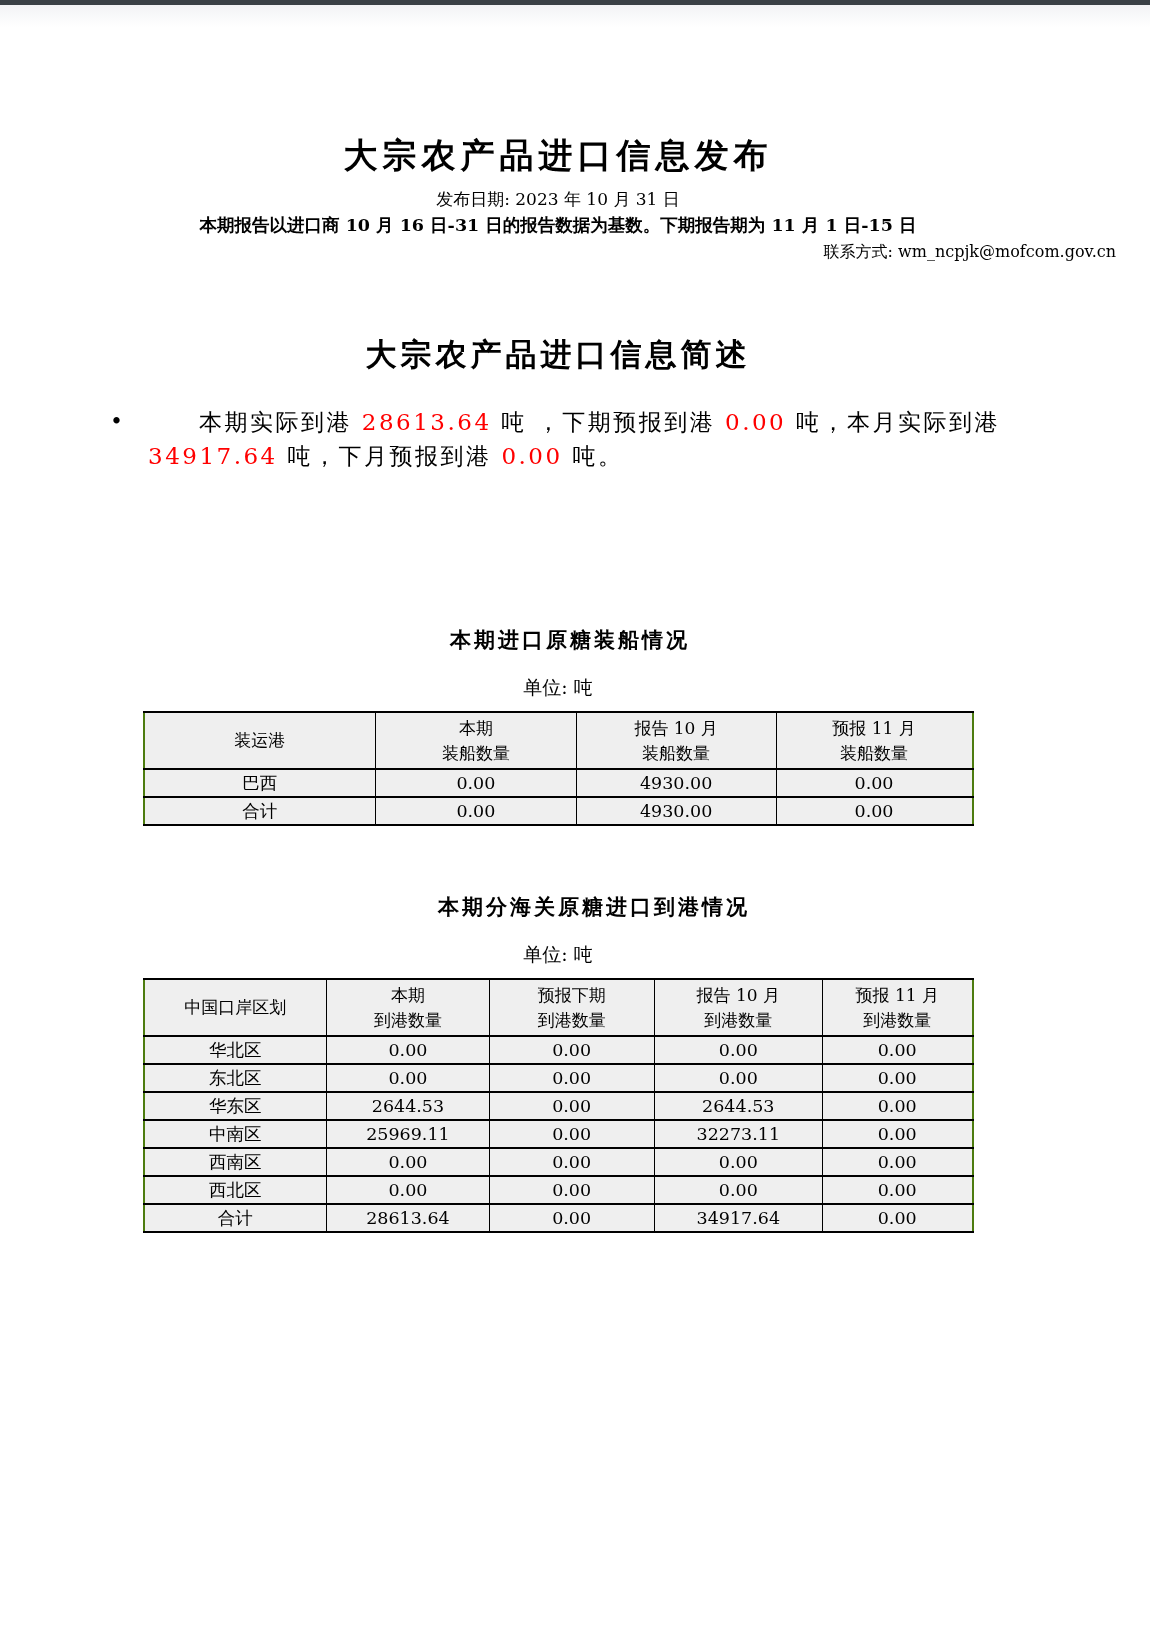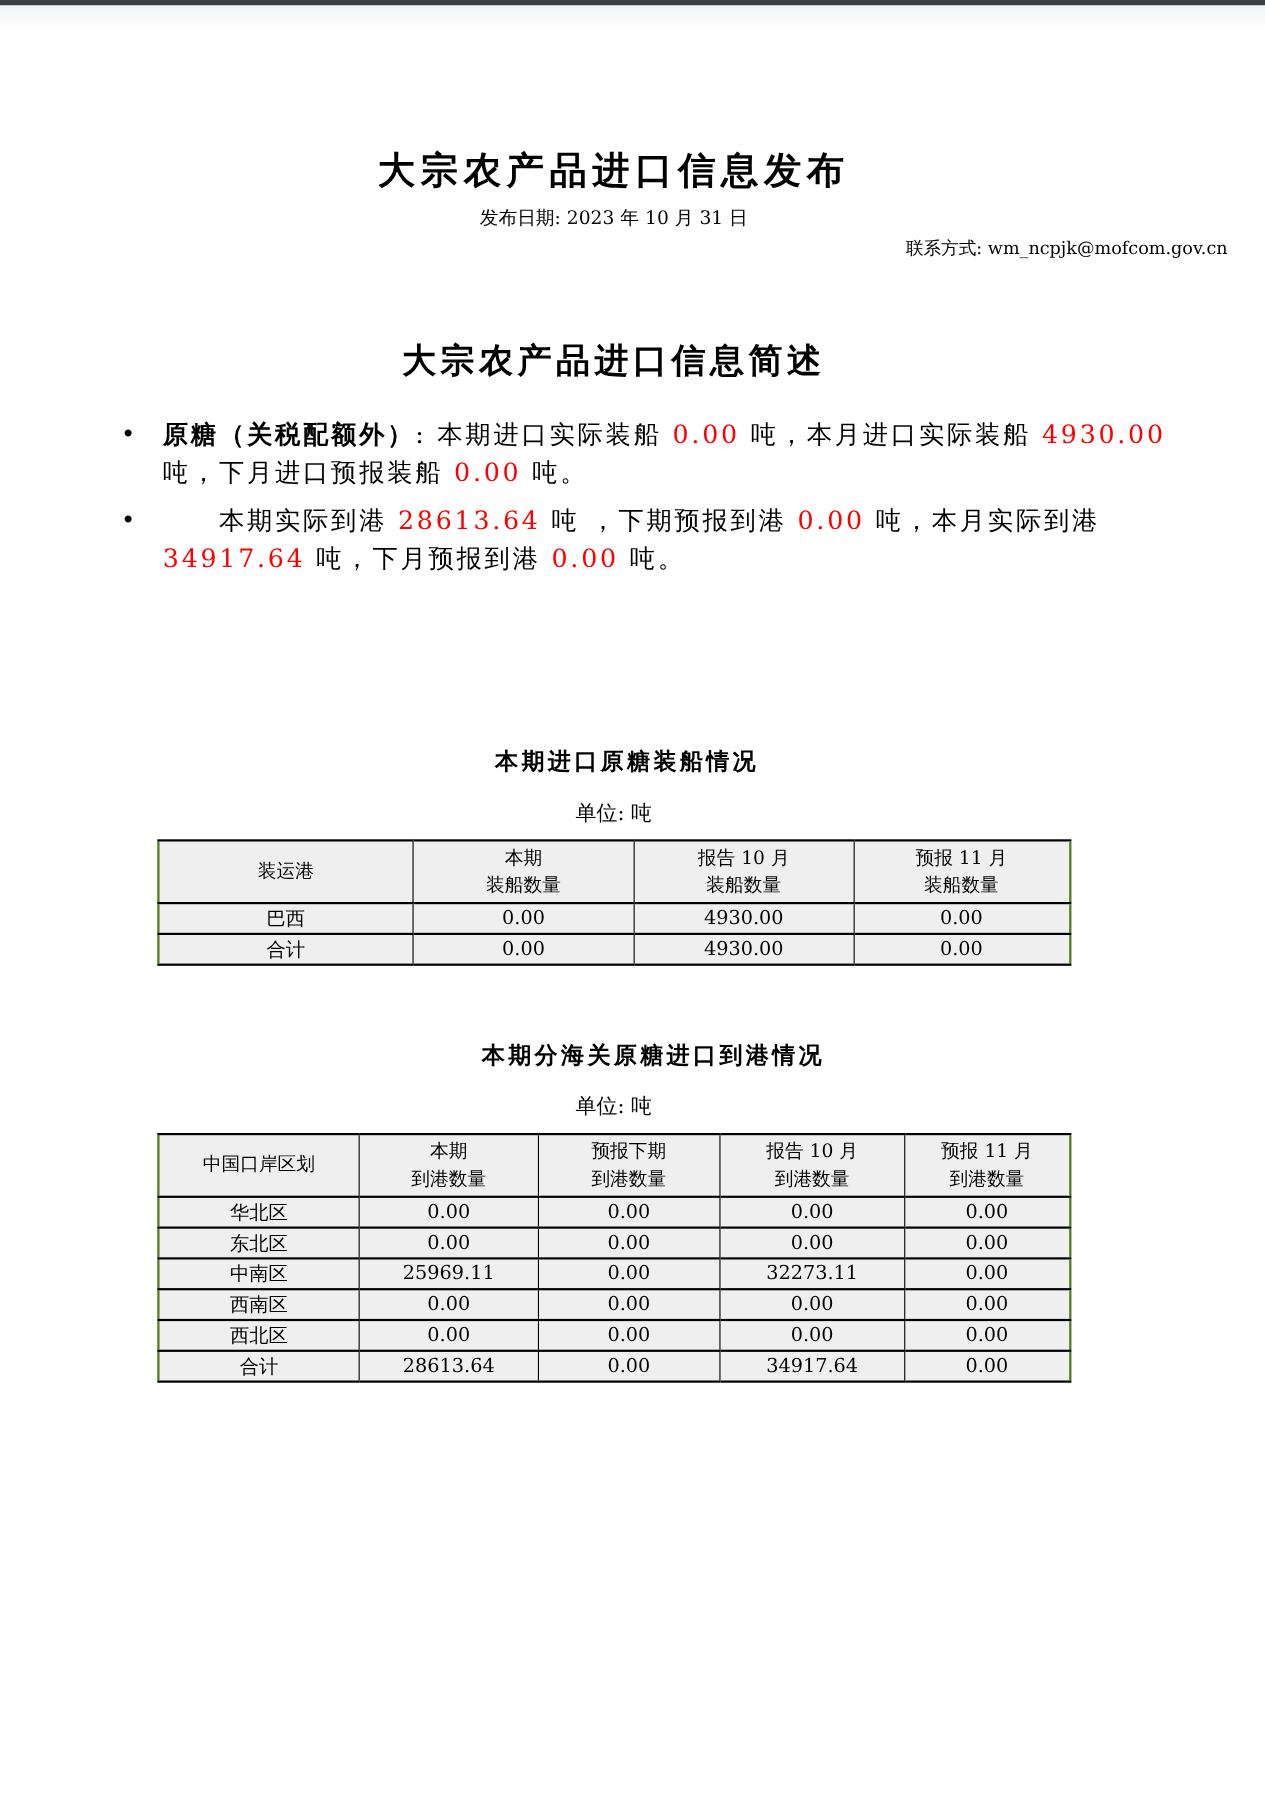--- a/index.html
+++ b/index.html
@@ -144,6 +144,7 @@
 
   <h1 class="doc-title">大宗农产品进口信息发布</h1>
   <div class="pub-date">发布日期: 2023 年 10 月 31 日</div>
+  <div class="report-note">本期报告以进口商 10 月 16 日-31 日的报告数据为基数。下期报告期为 11 月 1 日-15 日</div>
   <div class="contact">联系方式: wm_ncpjk@mofcom.gov.cn</div>
 
   <h2 class="section-title summary-title">大宗农产品进口信息简述</h2>

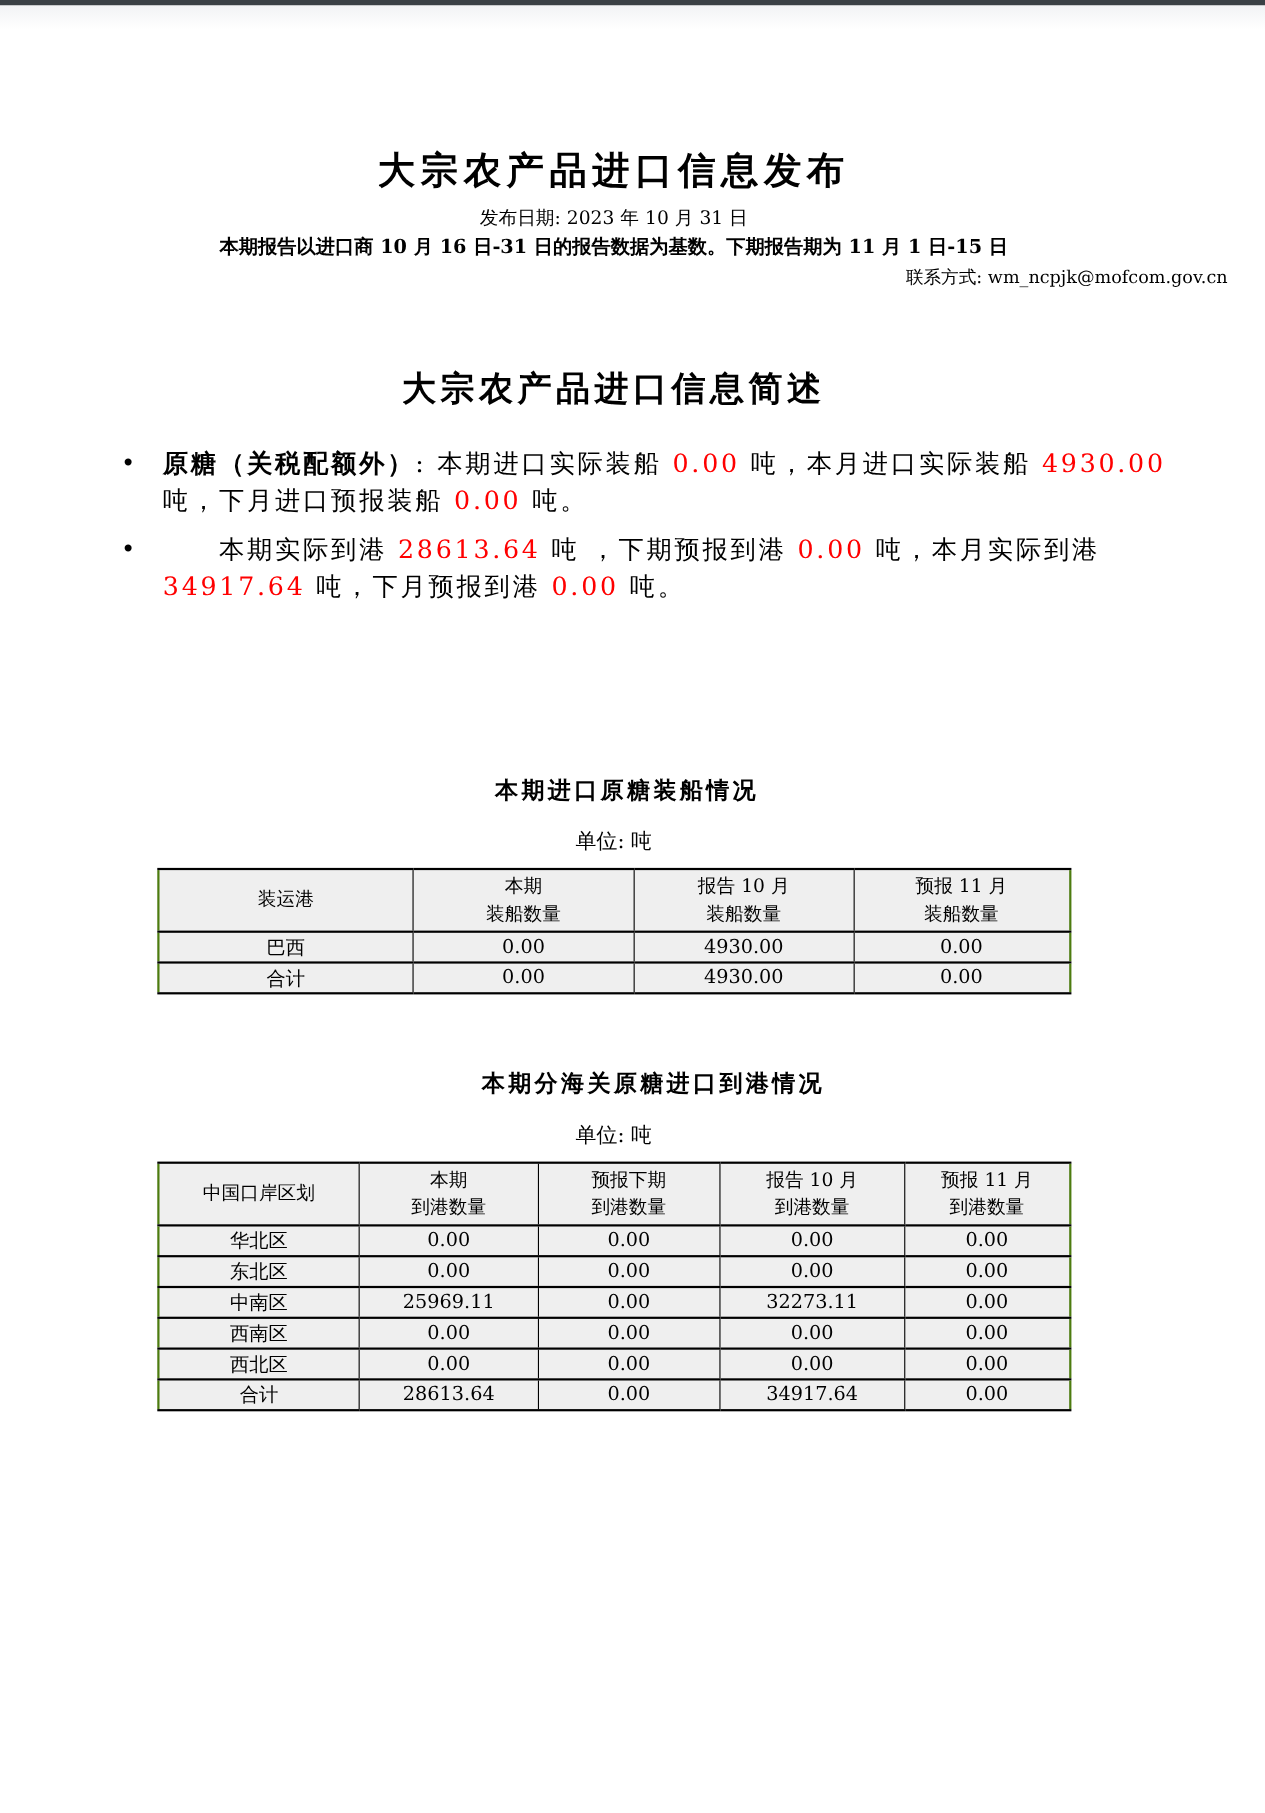--- a/index.html
+++ b/index.html
@@ -150,7 +150,6 @@
   <h2 class="section-title summary-title">大宗农产品进口信息简述</h2>
 
   <ul class="bullet-list">
-    <li><span class="seg-bold">原糖（关税配额外）</span><span>: 本期进口实际装船 </span><span class="seg-red">0.00</span><span> 吨，本月进口实际装船 </span><span class="seg-red">4930.00</span><span> 吨，下月进口预报装船 </span><span class="seg-red">0.00</span><span> 吨。</span></li>
     <li><span>　　本期实际到港 </span><span class="seg-red">28613.64</span><span> 吨 ，下期预报到港 </span><span class="seg-red">0.00</span><span> 吨，本月实际到港 </span><span class="seg-red">34917.64</span><span> 吨，下月预报到港 </span><span class="seg-red">0.00</span><span> 吨。</span></li>
   </ul>
 

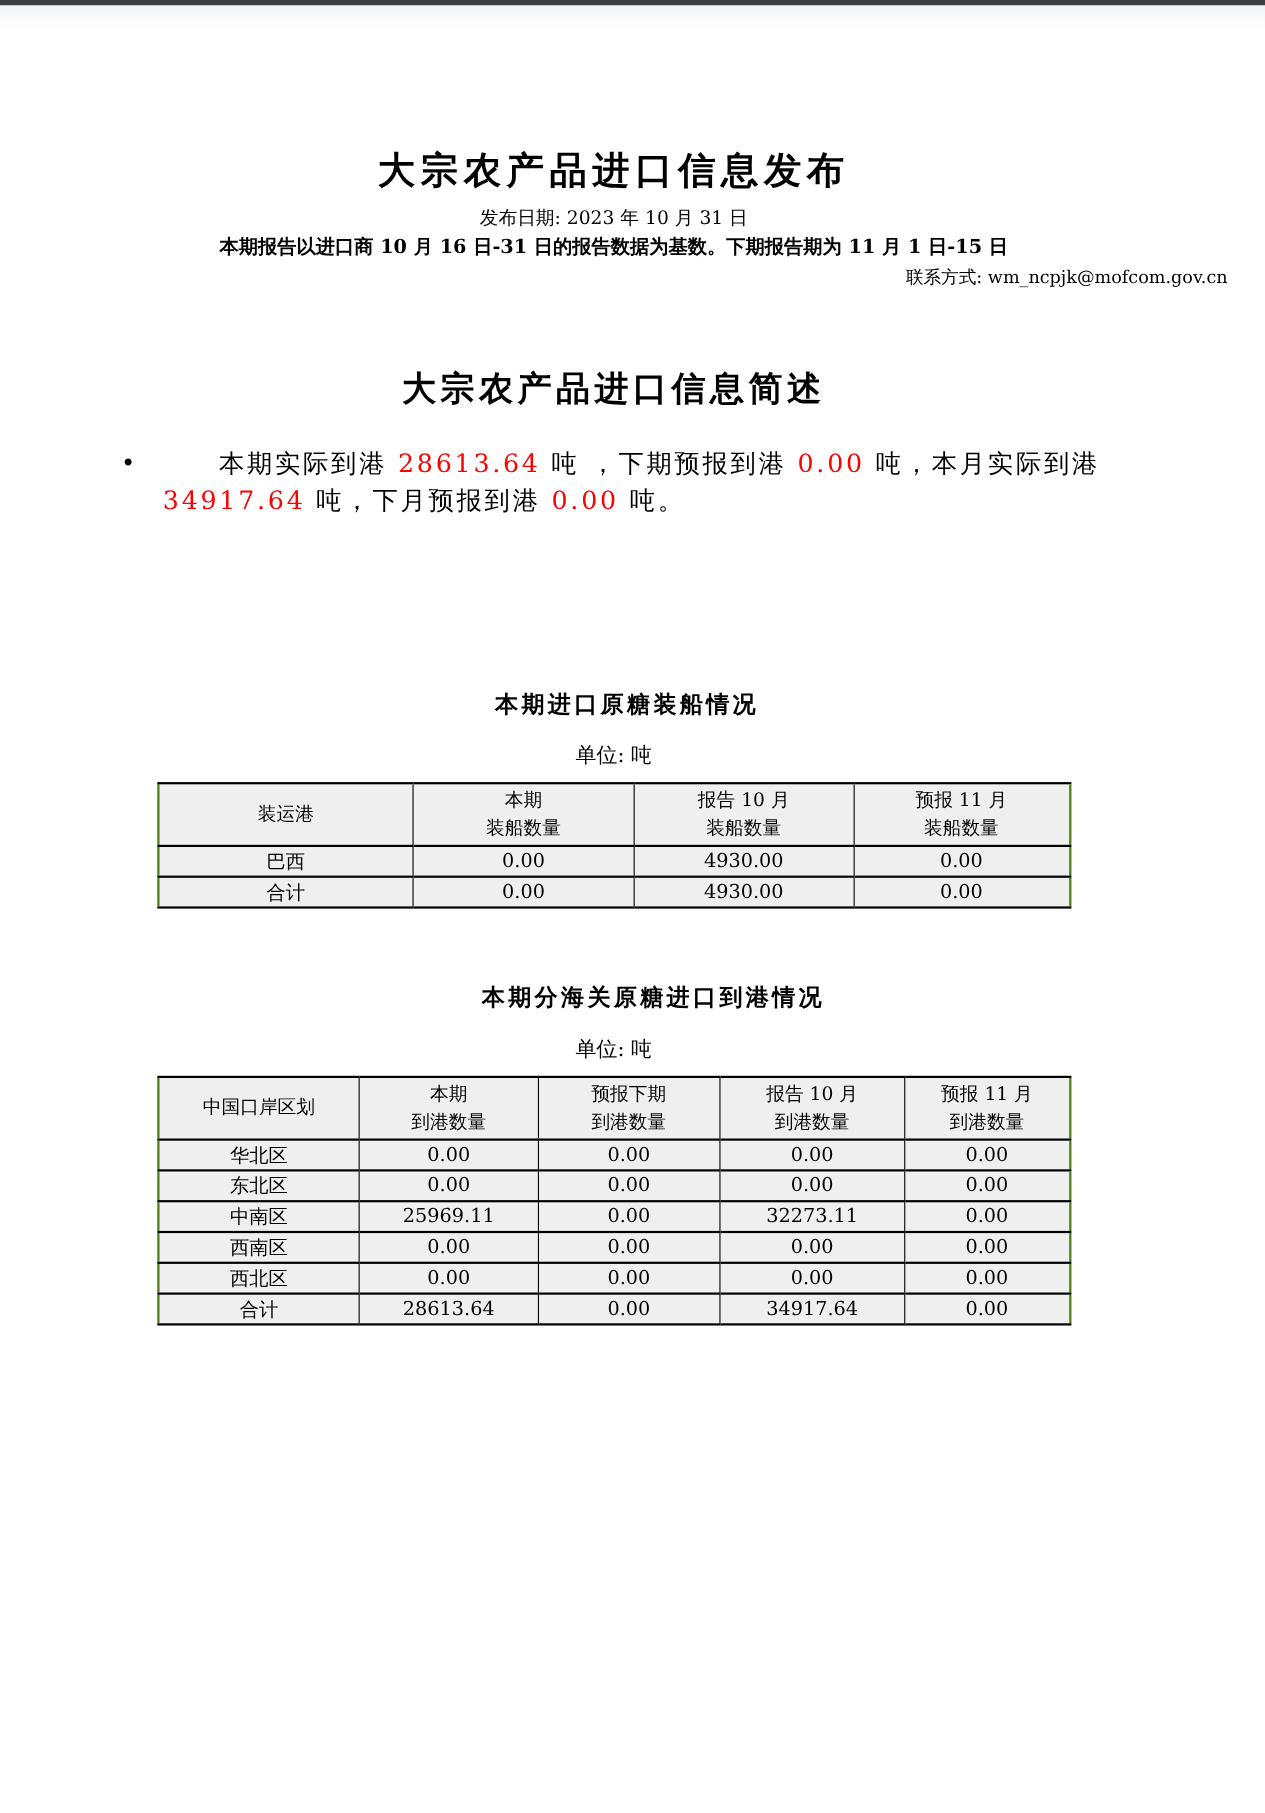--- a/index.html
+++ b/index.html
@@ -215,6 +215,13 @@
           <td>0.00</td>
         </tr>
         <tr>
+          <td>华东区</td>
+          <td>2644.53</td>
+          <td>0.00</td>
+          <td>2644.53</td>
+          <td>0.00</td>
+        </tr>
+        <tr>
           <td>中南区</td>
           <td>25969.11</td>
           <td>0.00</td>

